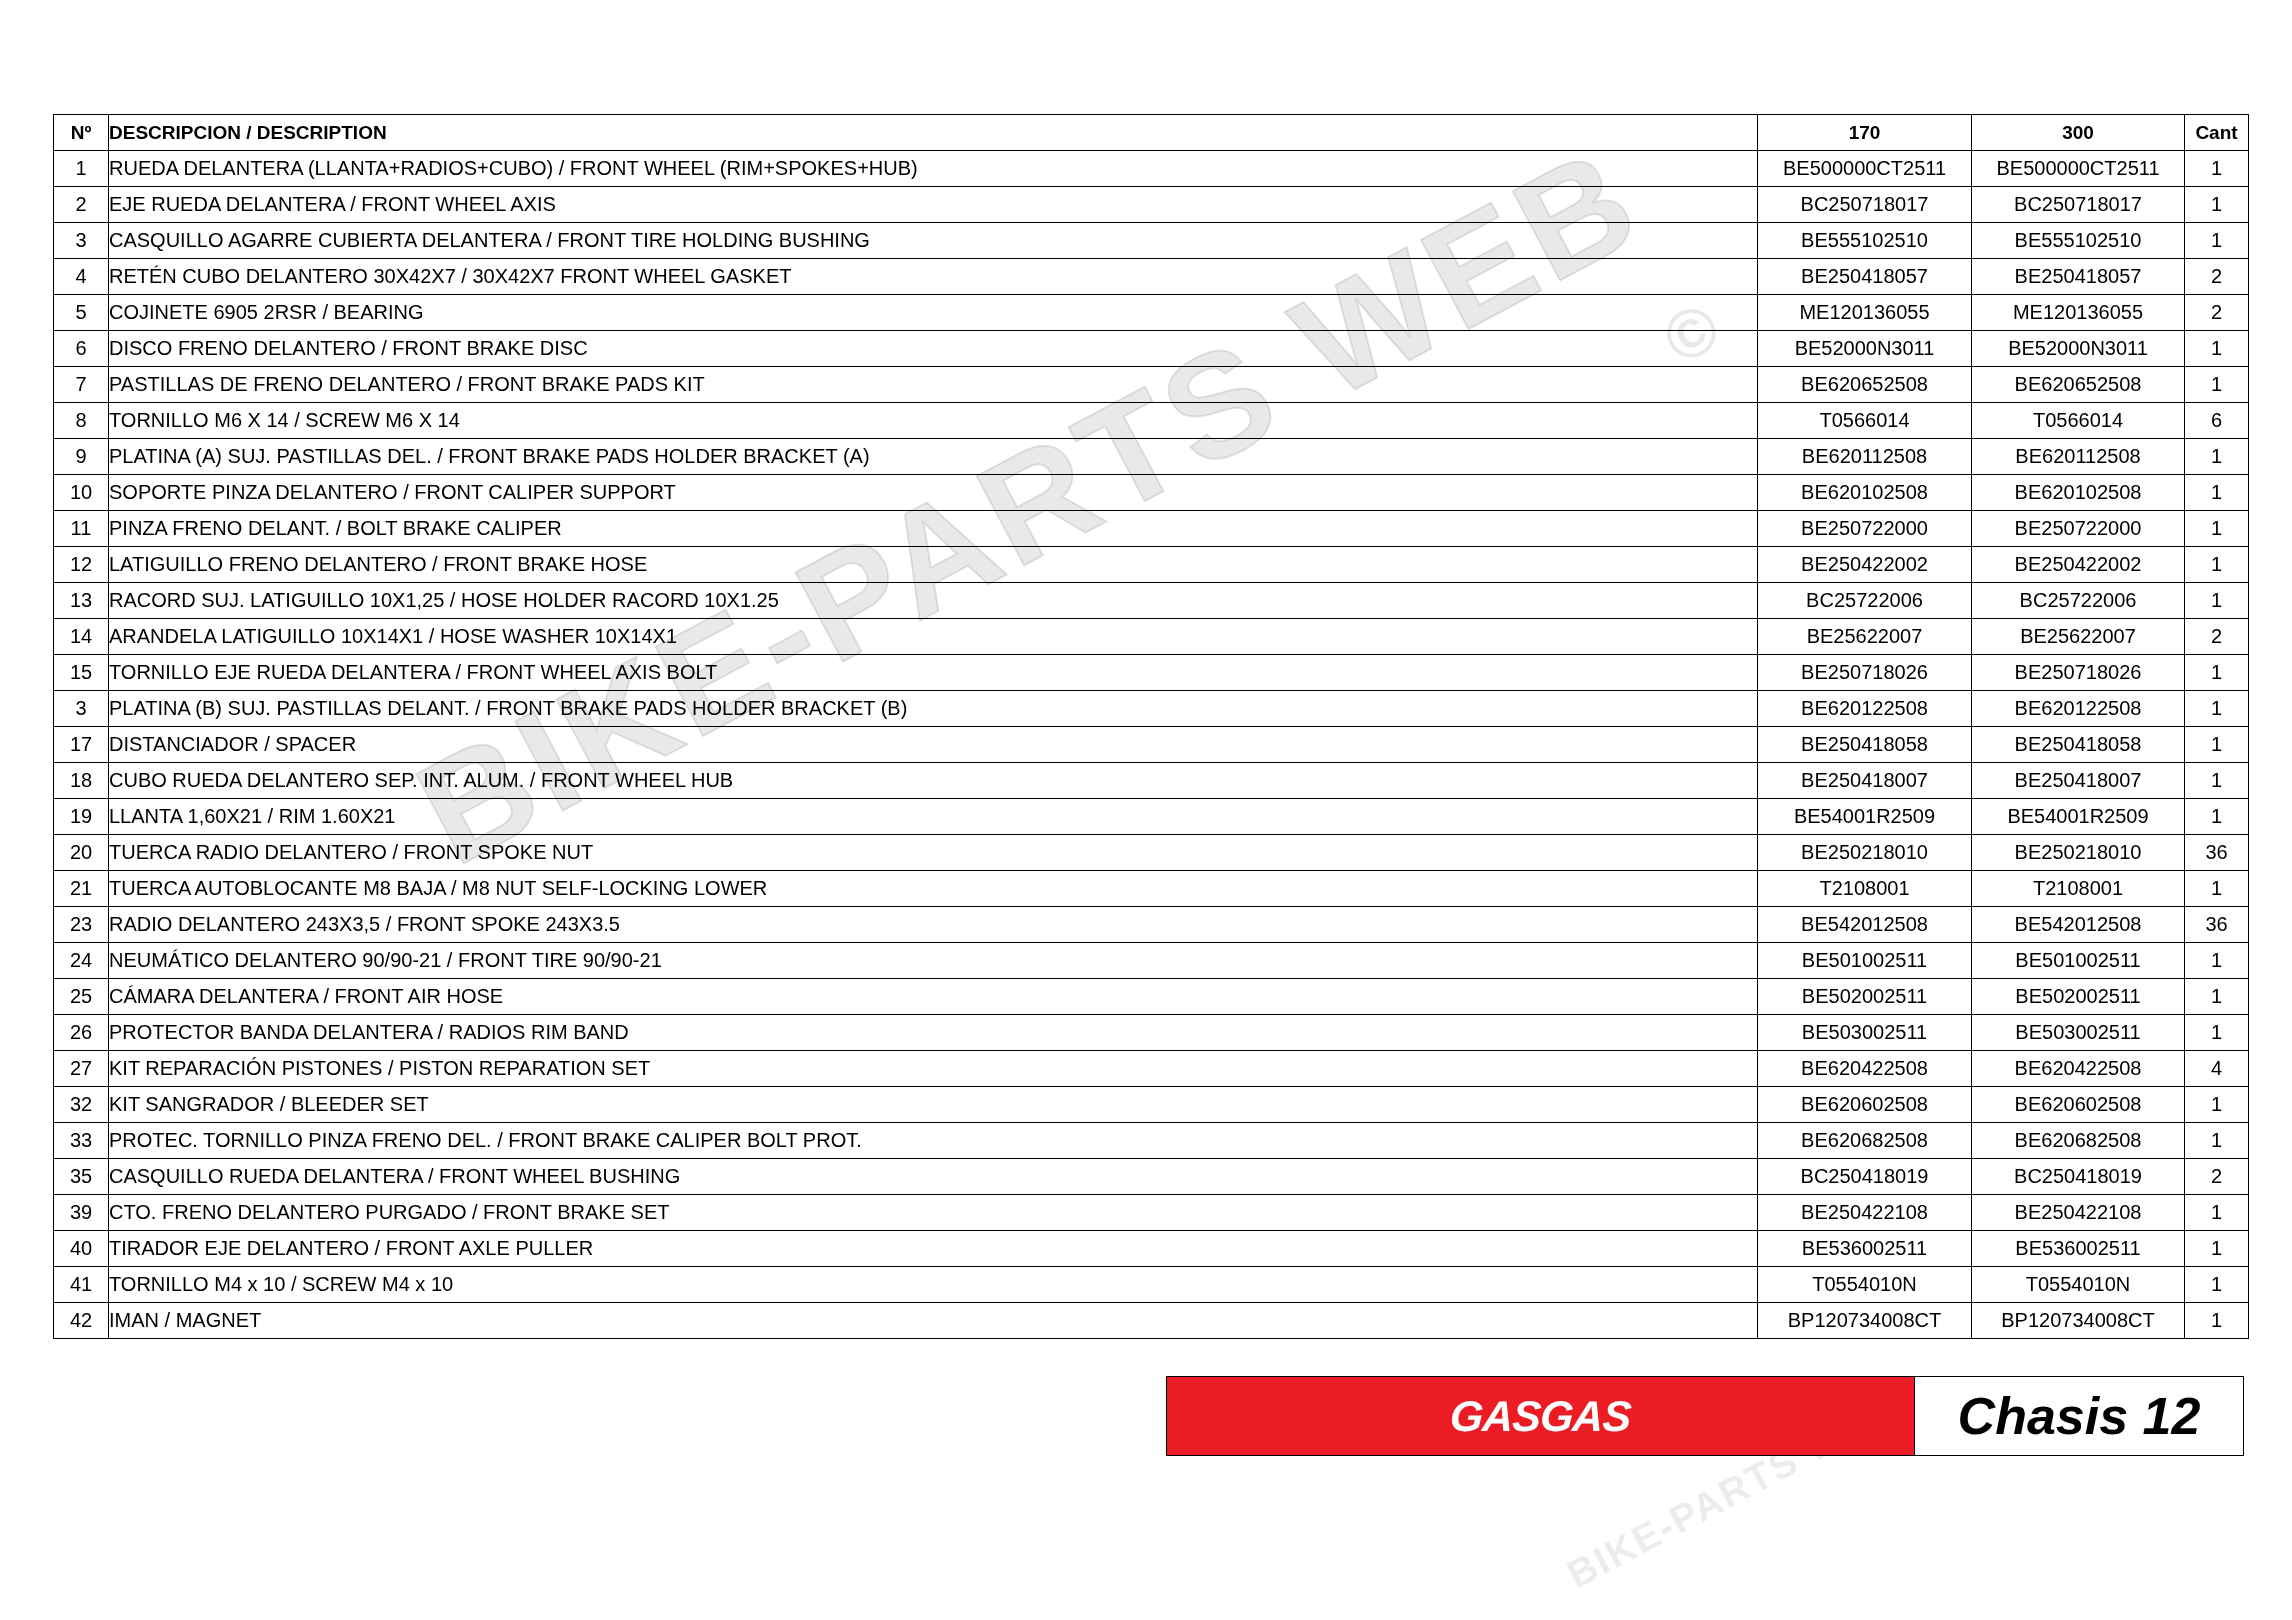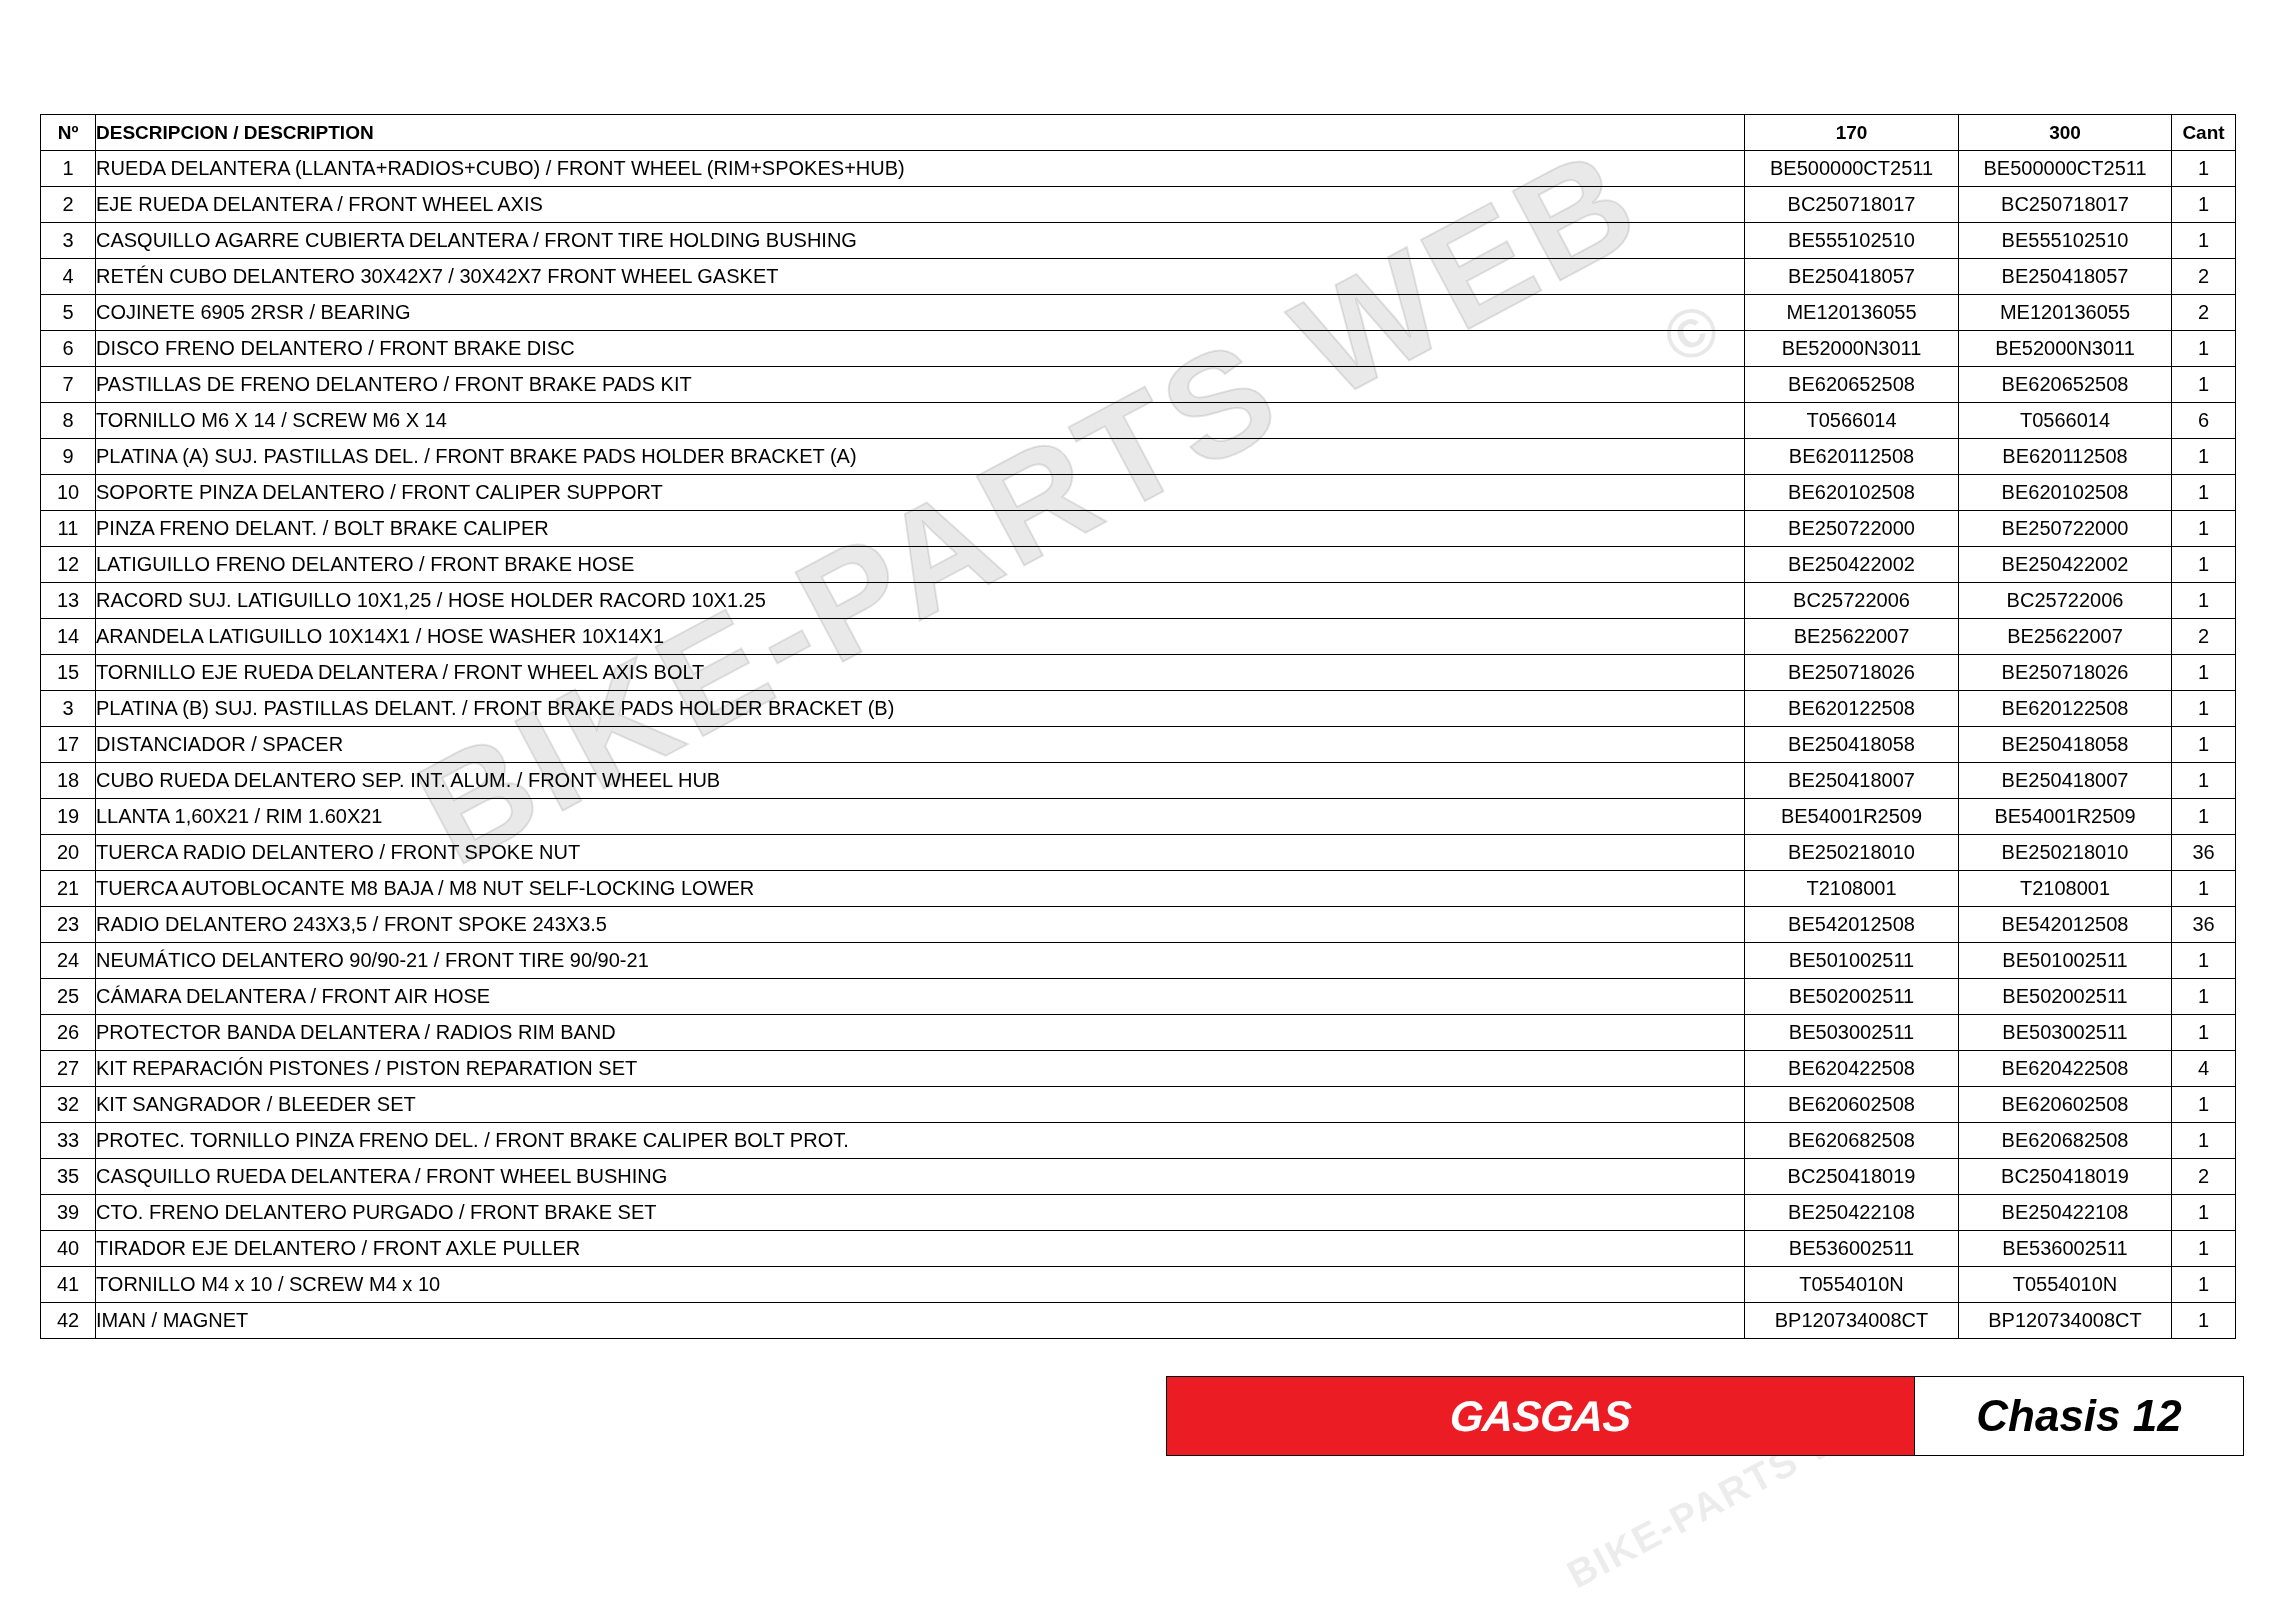--- a/index.html
+++ b/index.html
@@ -71,7 +71,7 @@
   
   .table-wrap {
     position: absolute;
-    left: 40px;
+    left: 53px;
     top: 114px;
     width: 1780px;
     z-index: 10;

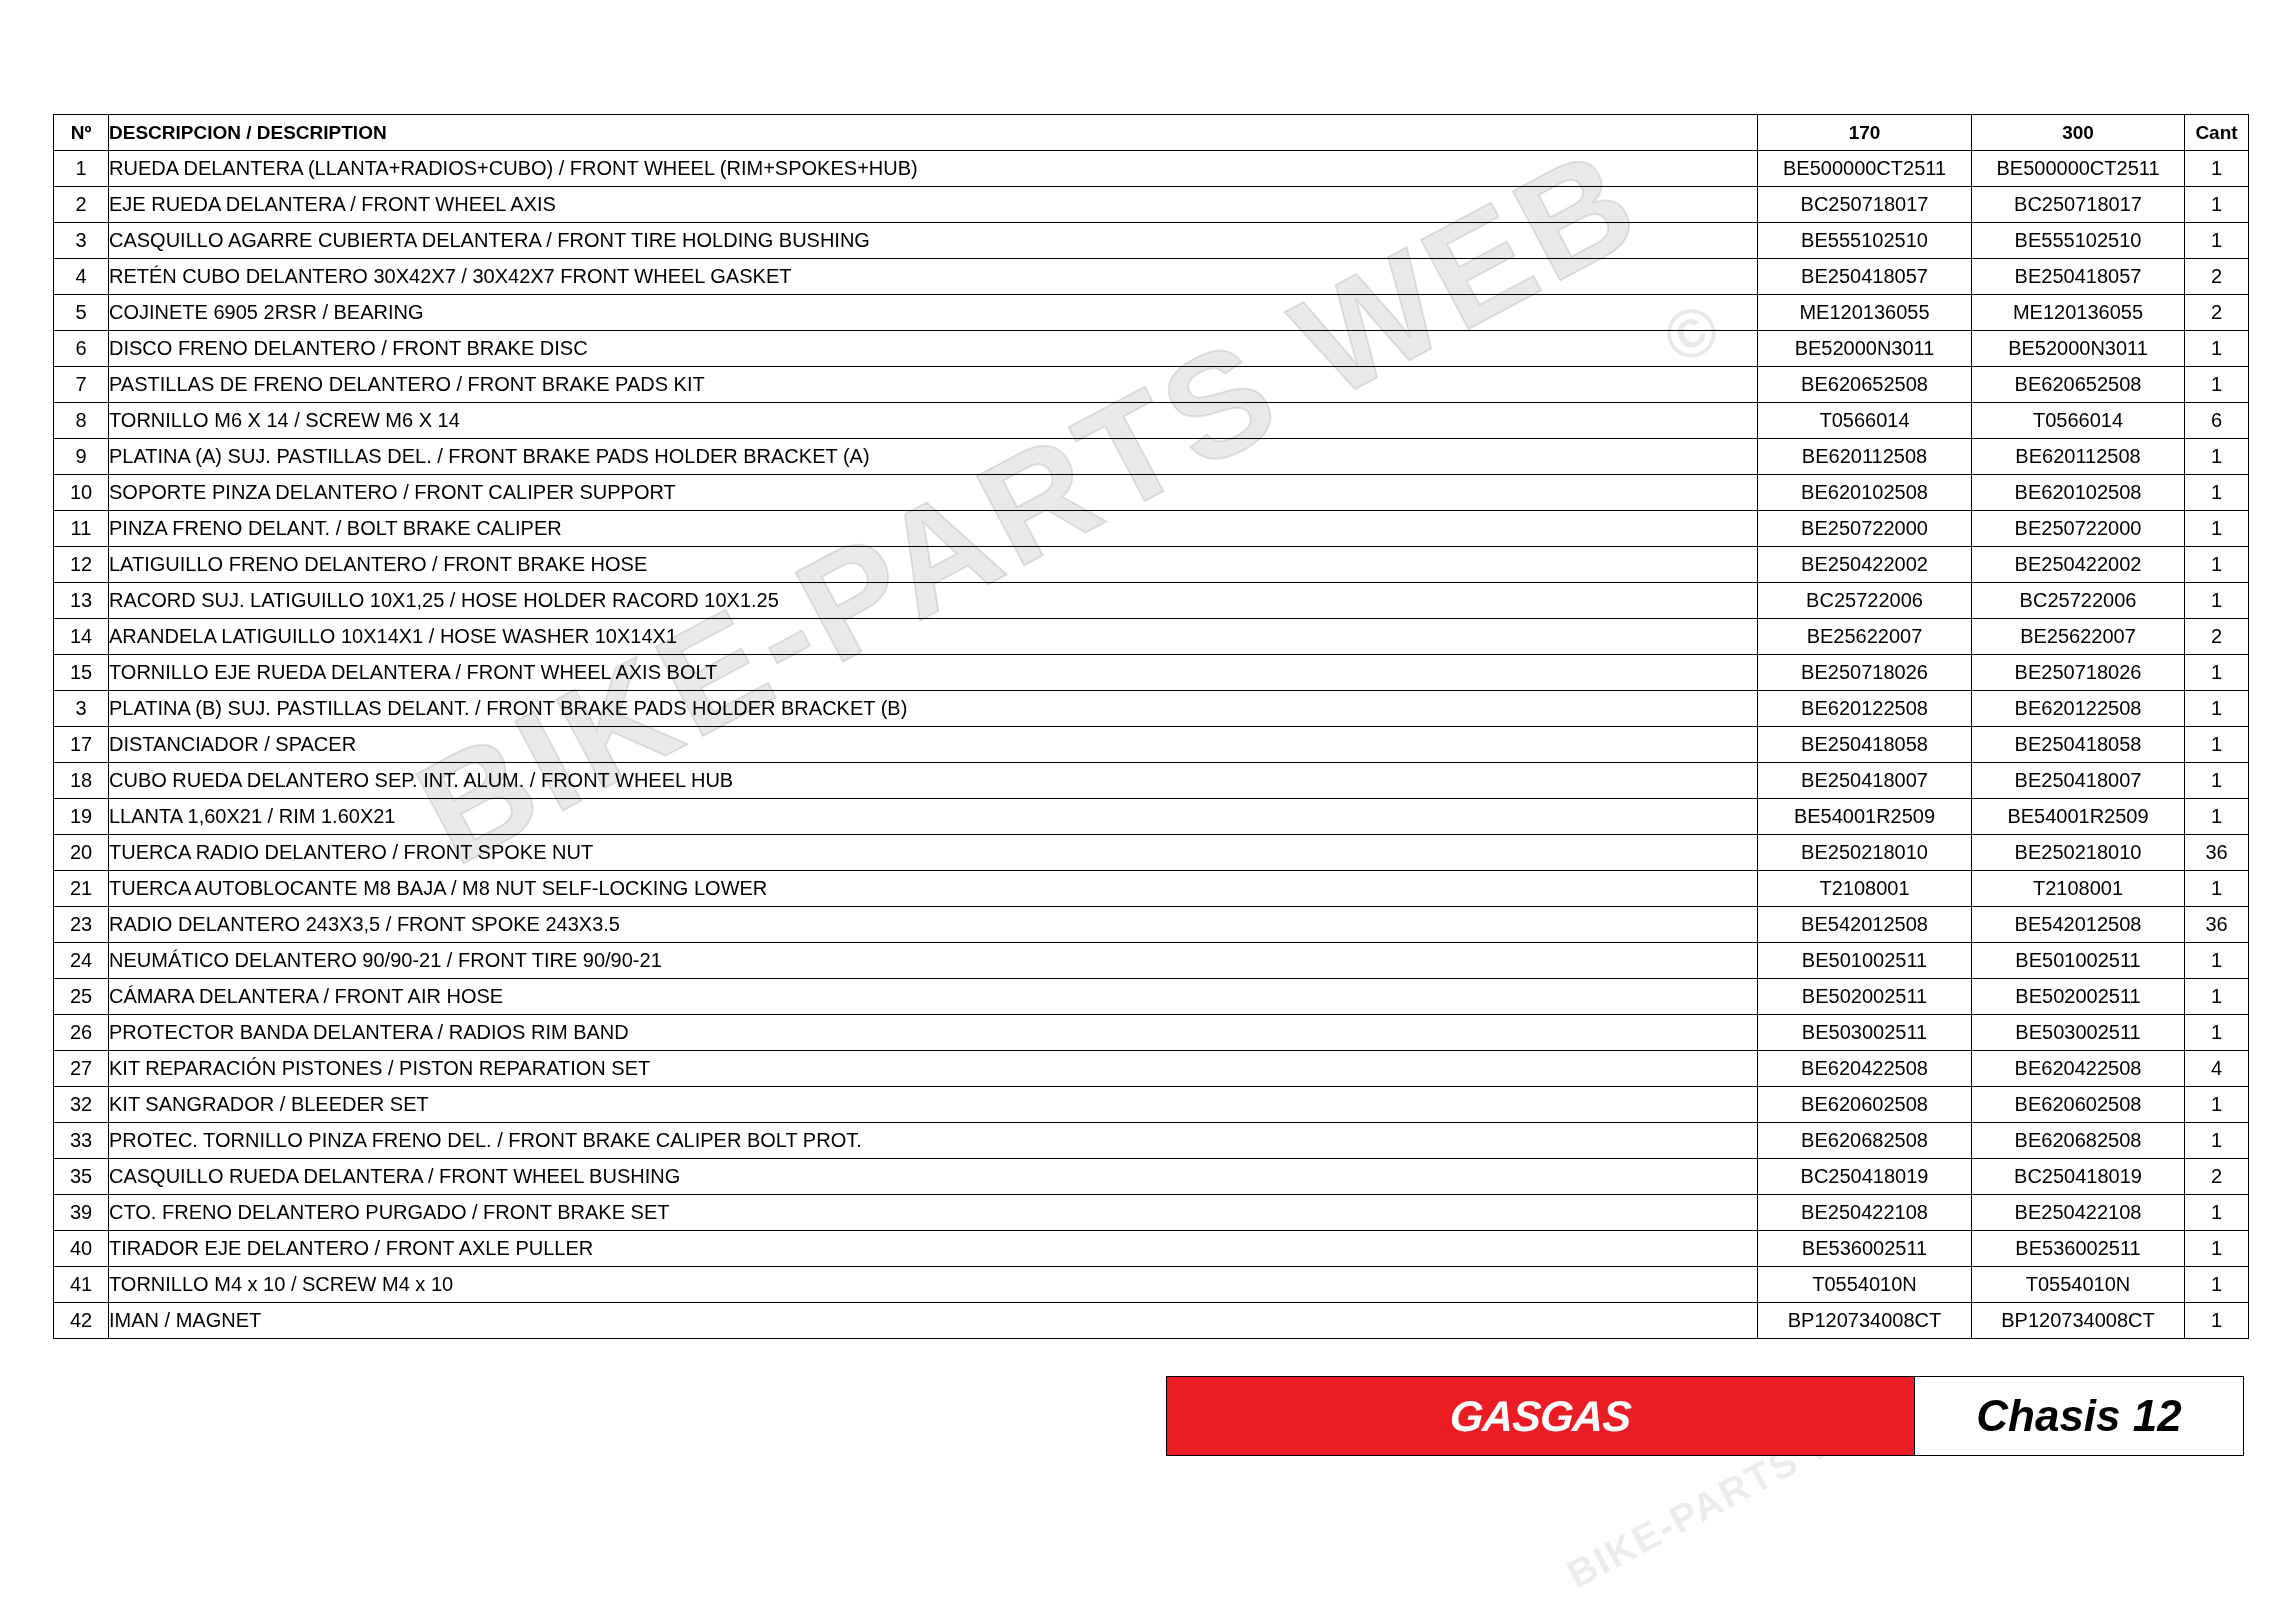--- a/index.html
+++ b/index.html
@@ -155,7 +155,7 @@
     font-family: "Liberation Sans", sans-serif;
     font-weight: bold;
     font-style: italic;
-    font-size: 44px;
+    font-size: 52px;
     color: #000;
     letter-spacing: 0px;
   }

